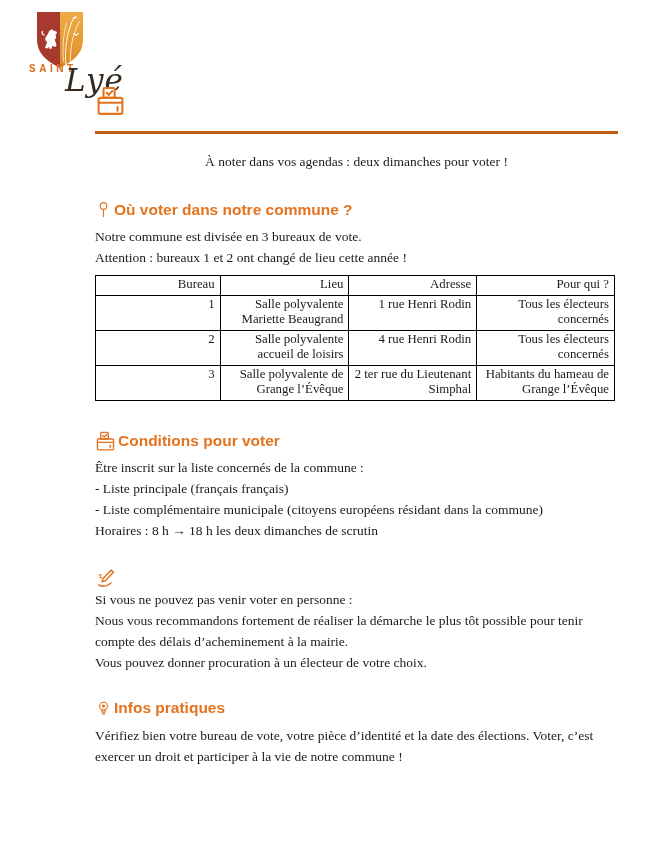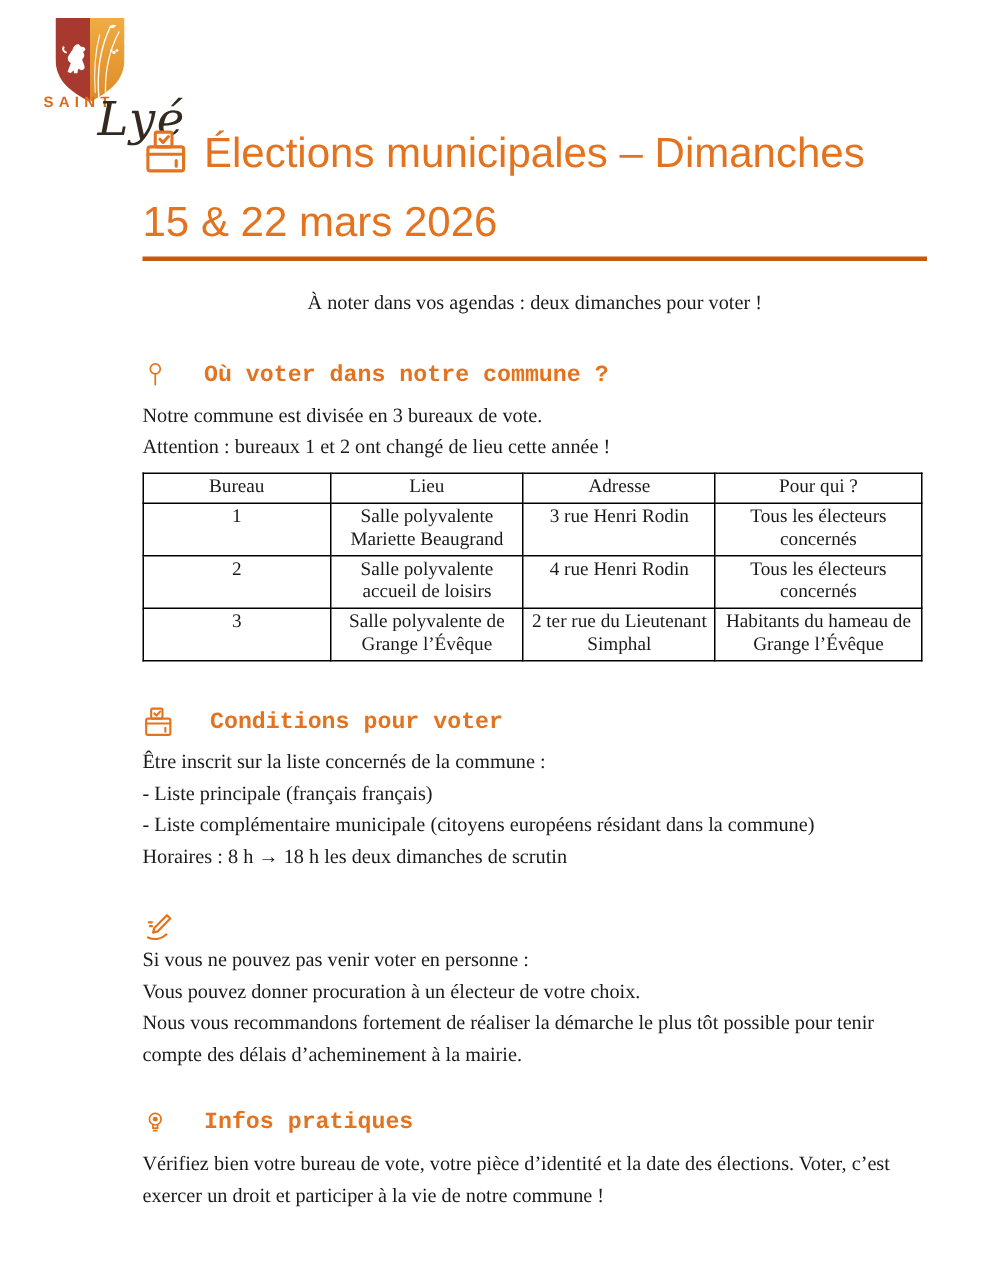--- a/index.html
+++ b/index.html
@@ -121,7 +121,7 @@
           <line x1="2.8" y1="13" x2="21.2" y2="13"></line>
           <line x1="17.4" y1="16.3" x2="17.4" y2="19.2"></line>
         </svg>
-      </span><span>Élections municipales – Dimanches 15 &amp; 22 mars 2026</span>
+      </span>
     </div>
     <hr class="title-rule">
 

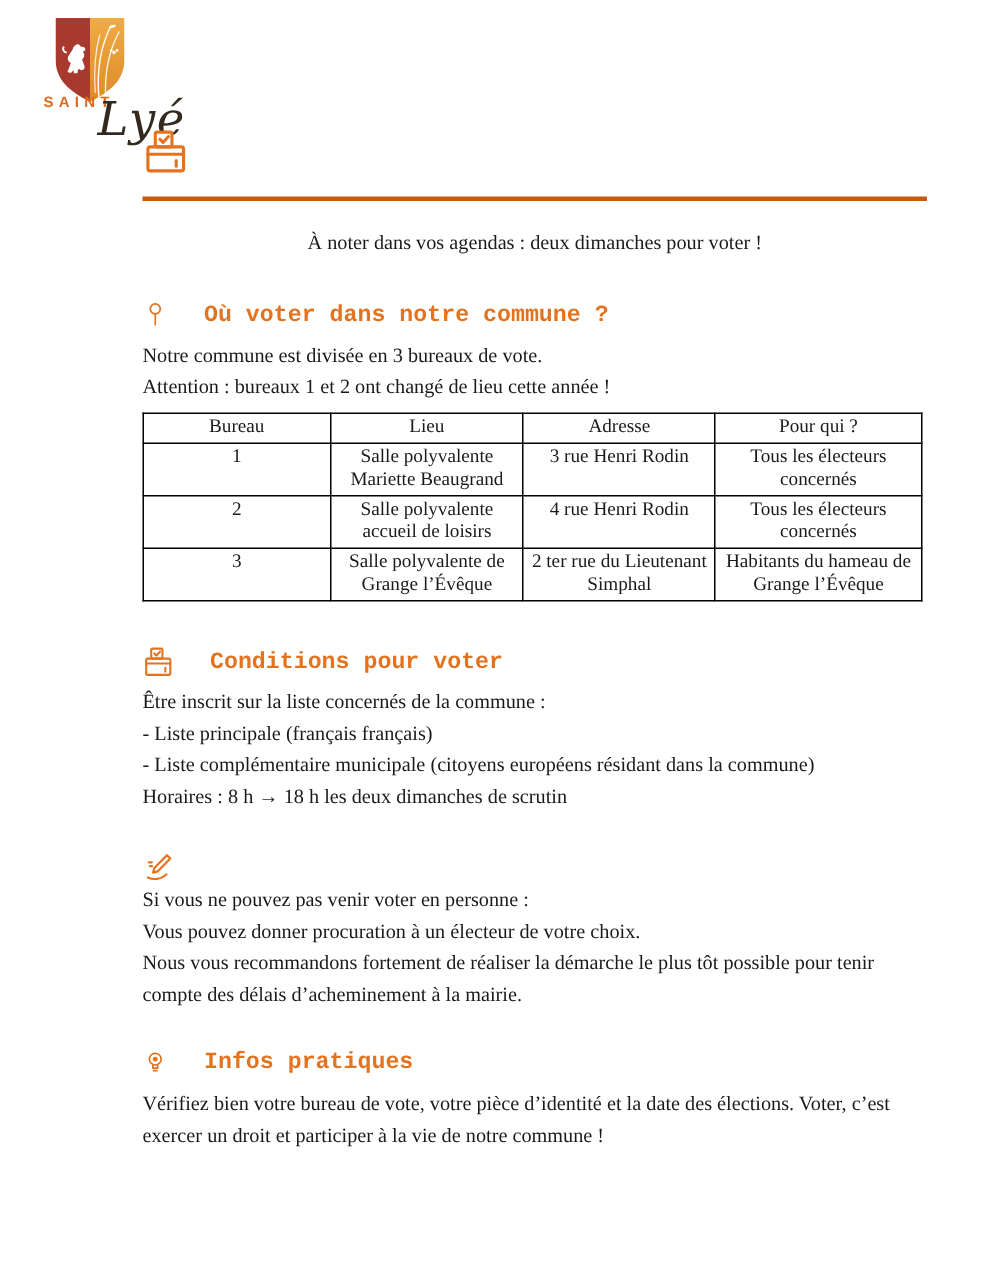--- a/index.html
+++ b/index.html
@@ -43,8 +43,8 @@
   .intro { margin-top:17px;text-align:center; }
 
   .sec-head {
-    display:flex; align-items:center; gap:24px;
-    font-family:Liberation Mono, monospace;
+    display:flex; align-items:center; gap:2px;
+    font-family:Liberation Sans, sans-serif;
     font-size:15.5px; font-weight:bold; color:#e4731f;
   }
   .sec-head svg { flex:0 0 auto; }

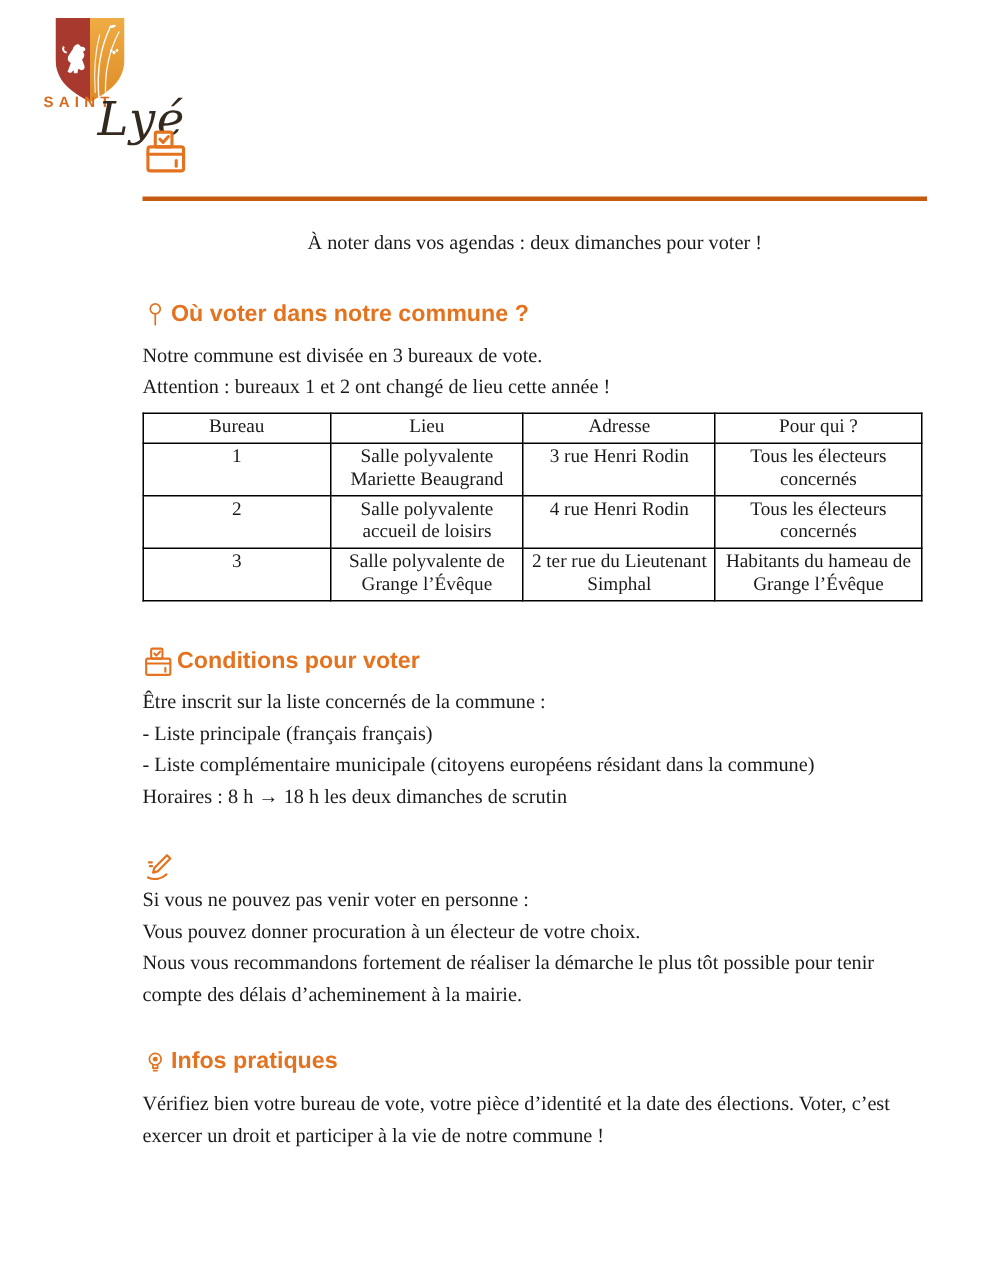--- a/index.html
+++ b/index.html
@@ -60,7 +60,7 @@
     font-size:12.8px; line-height:15.5px;
   }
   table.bureaux th, table.bureaux td {
-    border:1px solid #000; font-weight:normal; text-align:center;
+    border:1px solid #000; font-weight:normal; text-align:right;
     vertical-align:top; padding:1px 5px 2px 5px;
   }
   table.bureaux th { height:19px; }

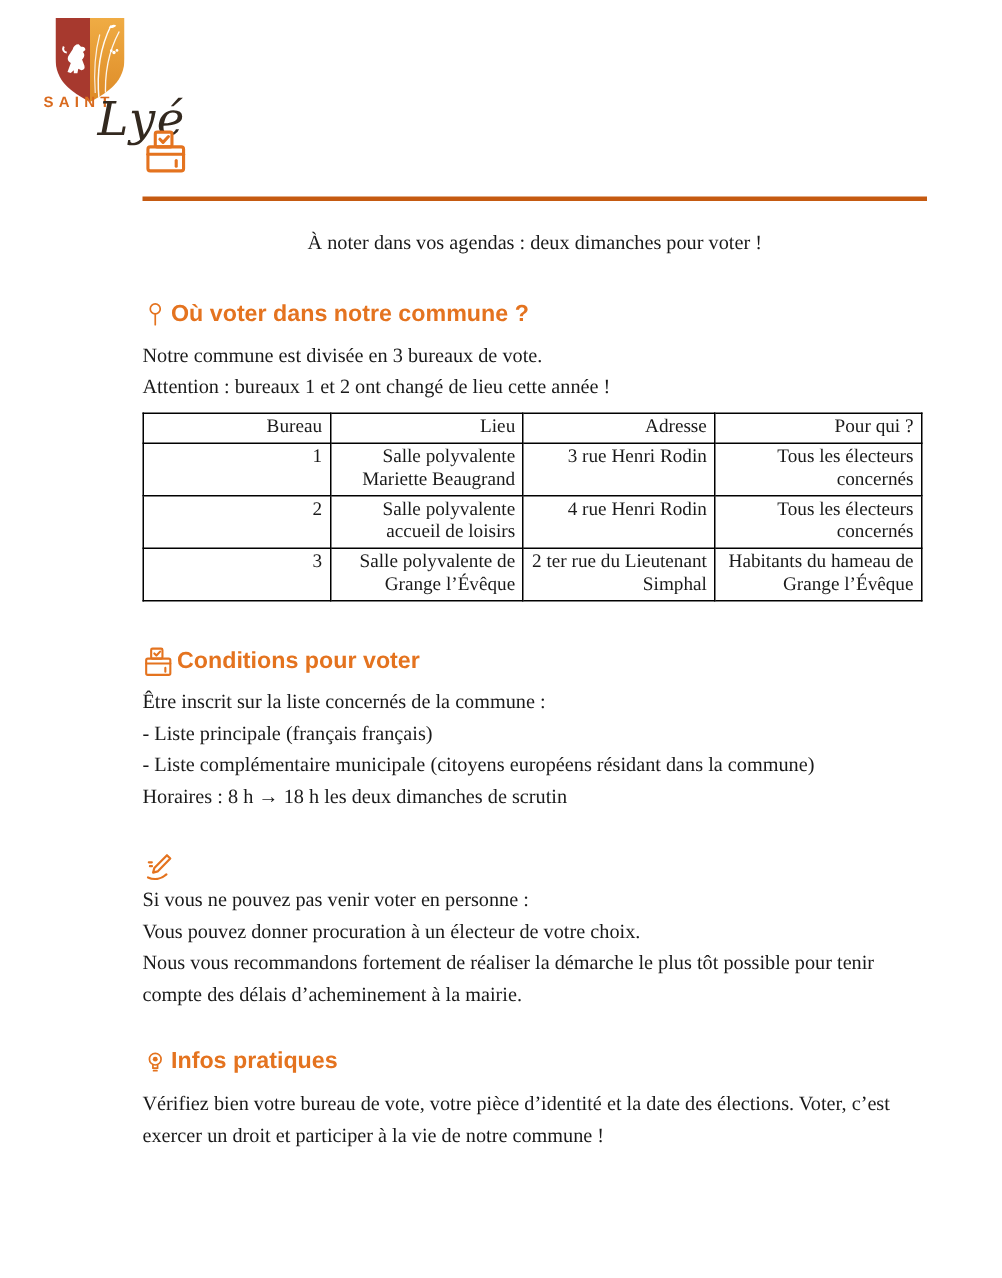--- a/index.html
+++ b/index.html
@@ -156,7 +156,7 @@
         <tr>
           <td>1</td>
           <td>Salle polyvalente Mariette Beaugrand</td>
-          <td>3 rue Henri Rodin</td>
+          <td>1 rue Henri Rodin</td>
           <td>Tous les électeurs concernés</td>
         </tr>
         <tr>

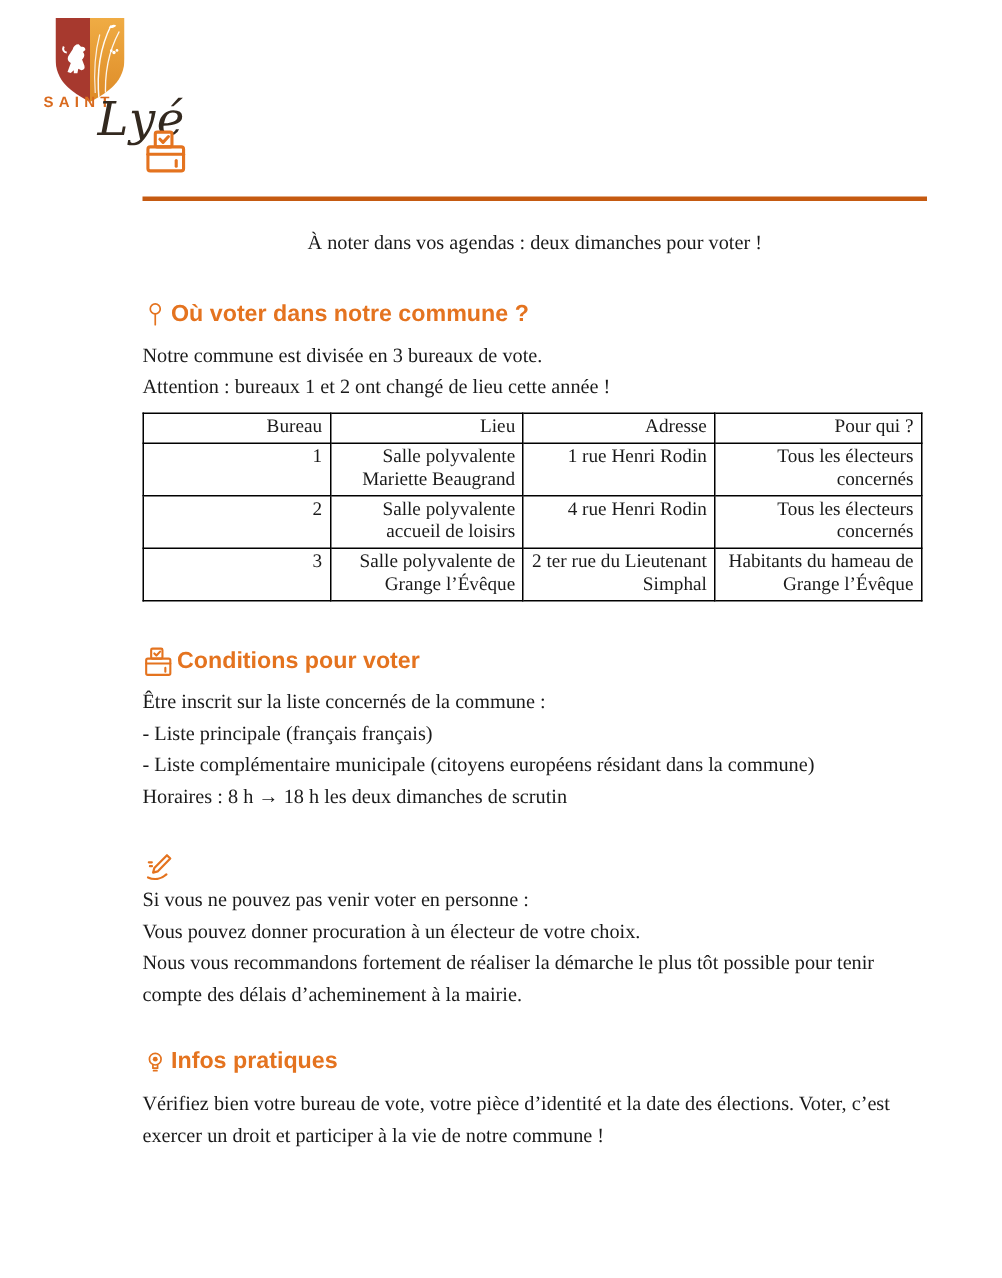--- a/index.html
+++ b/index.html
@@ -197,8 +197,8 @@
       </svg>
     </div>
     <p class="body after-head proxy-p">Si vous ne pouvez pas venir voter en personne :</p>
+    <p class="body proxy-p">Nous vous recommandons fortement de réaliser la démarche le plus tôt possible pour tenir compte des délais d’acheminement à la mairie.</p>
     <p class="body proxy-p">Vous pouvez donner procuration à un électeur de votre choix.</p>
-    <p class="body proxy-p">Nous vous recommandons fortement de réaliser la démarche le plus tôt possible pour tenir compte des délais d’acheminement à la mairie.</p>
 
     <div class="sec-head mt22">
       <svg width="17" height="23" viewBox="0 0 24 24" class="icon-stroke">

